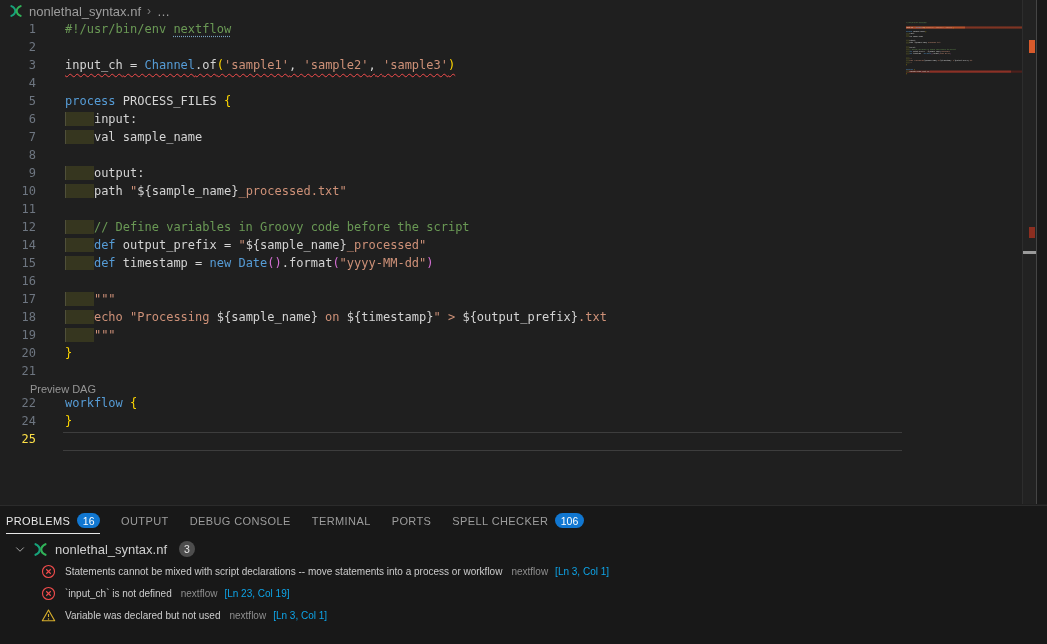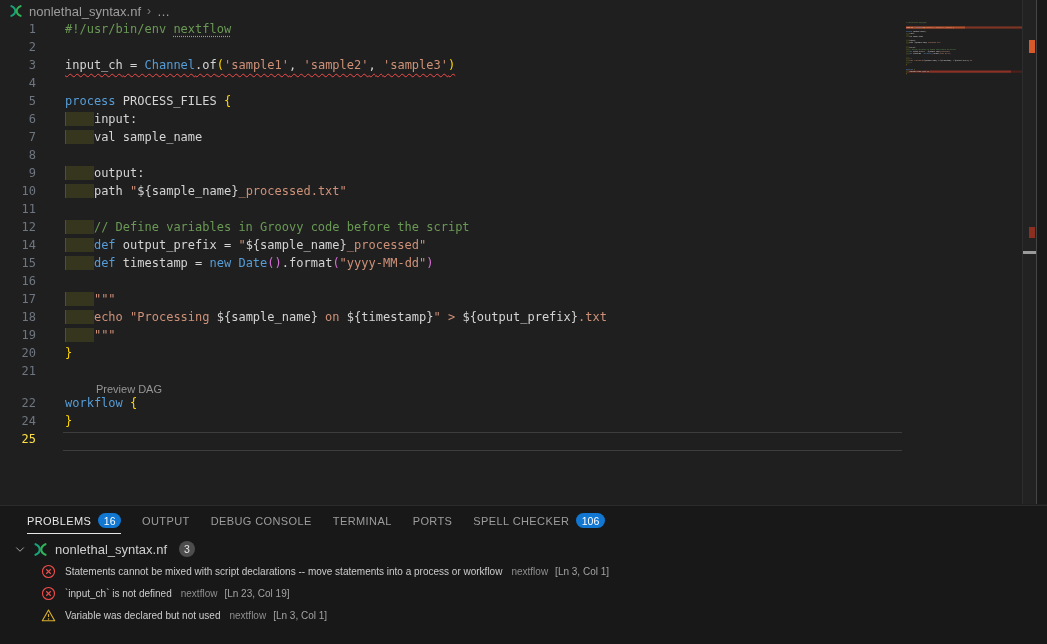--- a/index.html
+++ b/index.html
@@ -22,7 +22,7 @@
 
   .code{position:absolute;top:22px;left:0;width:902px}
   .crow{display:flex;height:18px;line-height:18px}
-  .codelens-row{height:14px;line-height:14px;padding-left:96px;font-size:11px;color:#969696}
+  .codelens-row{height:14px;line-height:14px;padding-left:30px;font-size:11px;color:#969696}
   .gutter{flex:none;width:36px;text-align:right;font:12px "DejaVu Sans Mono",monospace;color:#6e7681}
   .lcontent{flex:1;position:relative;white-space:pre;padding-left:29px;
     font:12px "DejaVu Sans Mono",monospace;color:#d4d4d4}

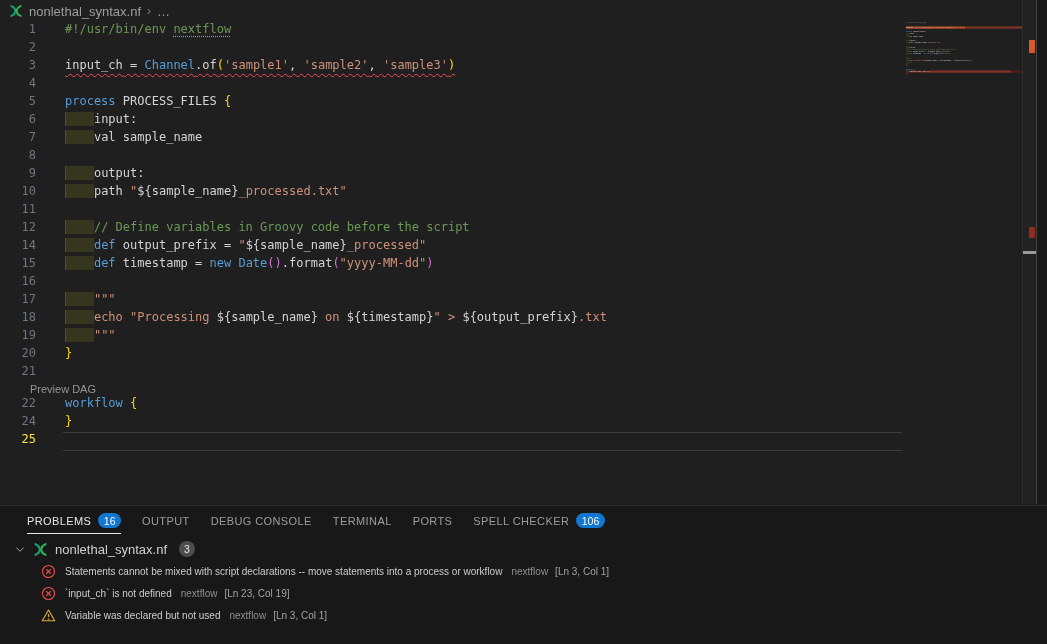--- a/index.html
+++ b/index.html
@@ -55,7 +55,7 @@
   
   .panel{position:absolute;left:0;top:505px;width:1047px;height:139px;background:var(--panel-bg);
     border-top:1px solid #2b2b2b}
-  .tabs{display:flex;align-items:stretch;padding-left:27px;height:29px;gap:21px}
+  .tabs{display:flex;align-items:stretch;padding-left:6px;height:29px;gap:21px}
   .tab{position:relative;display:flex;align-items:center;font-size:11px;letter-spacing:.4px;
     color:#9d9d9d;cursor:pointer}
   .tab.active{color:#e7e7e7}

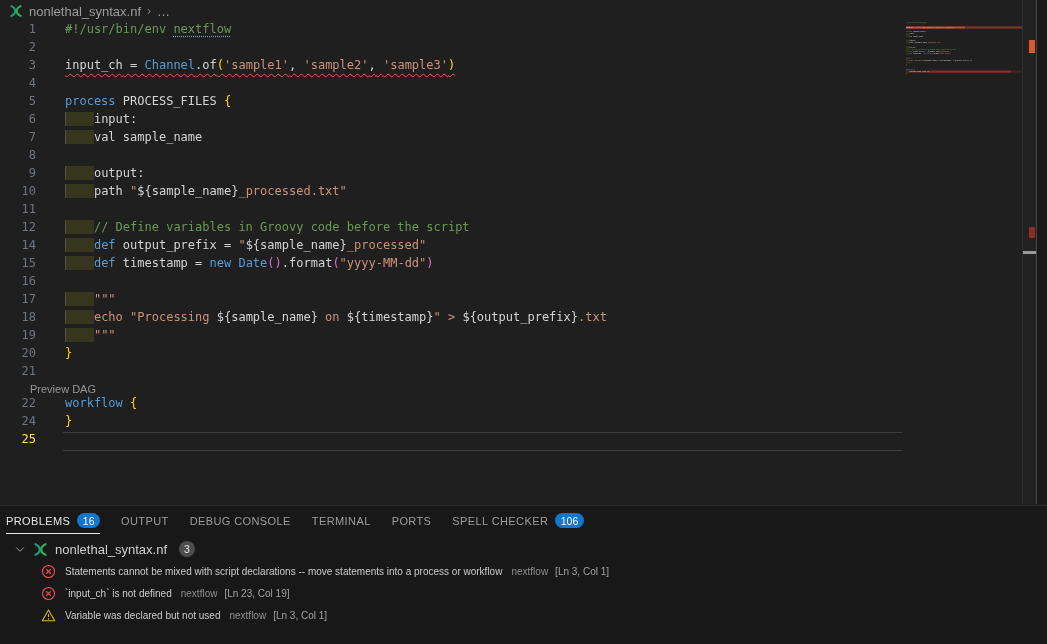--- a/index.html
+++ b/index.html
@@ -72,7 +72,7 @@
   .problem .picon{width:16px;height:16px;flex:none;display:flex;align-items:center;justify-content:center}
   .problem .msg{margin-left:9px}
   .problem .src{margin-left:9px;color:#8f8f8f}
-  .problem .loc{margin-left:7px;color:#a3a3a3}
+  .problem .loc{margin-left:7px;color:#0ea5e9}
 </style>
 </head>
 <body>

